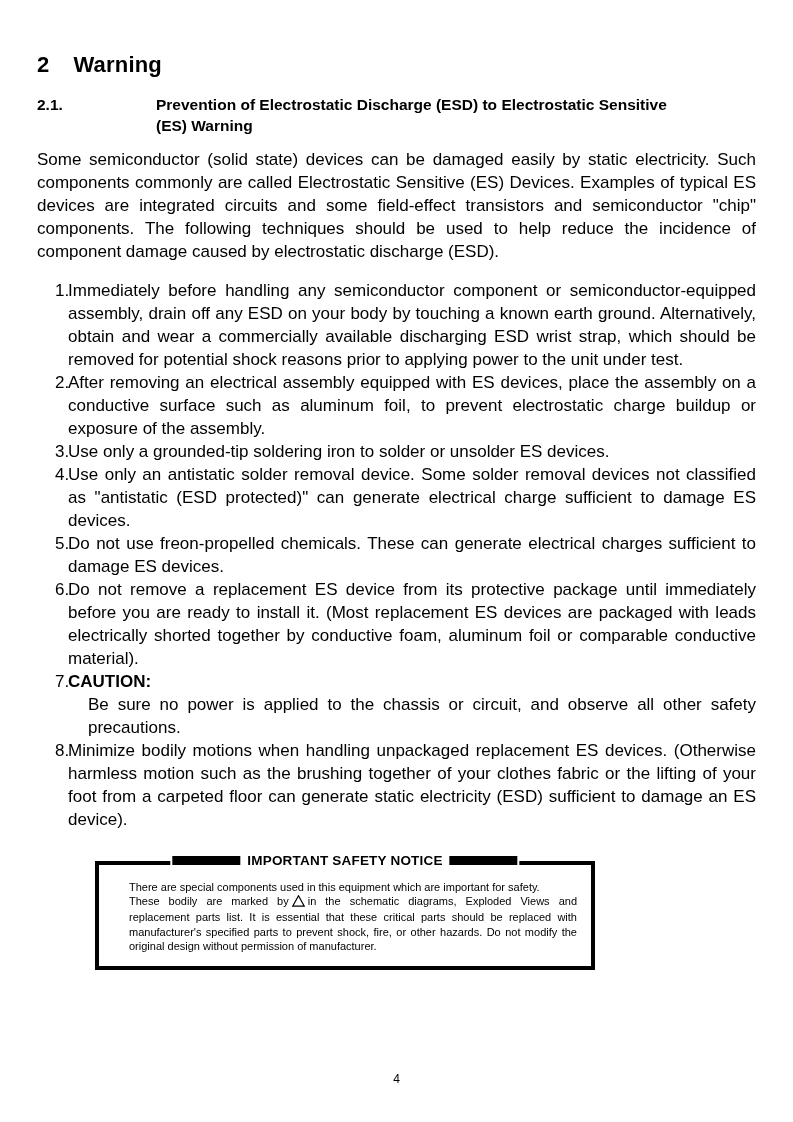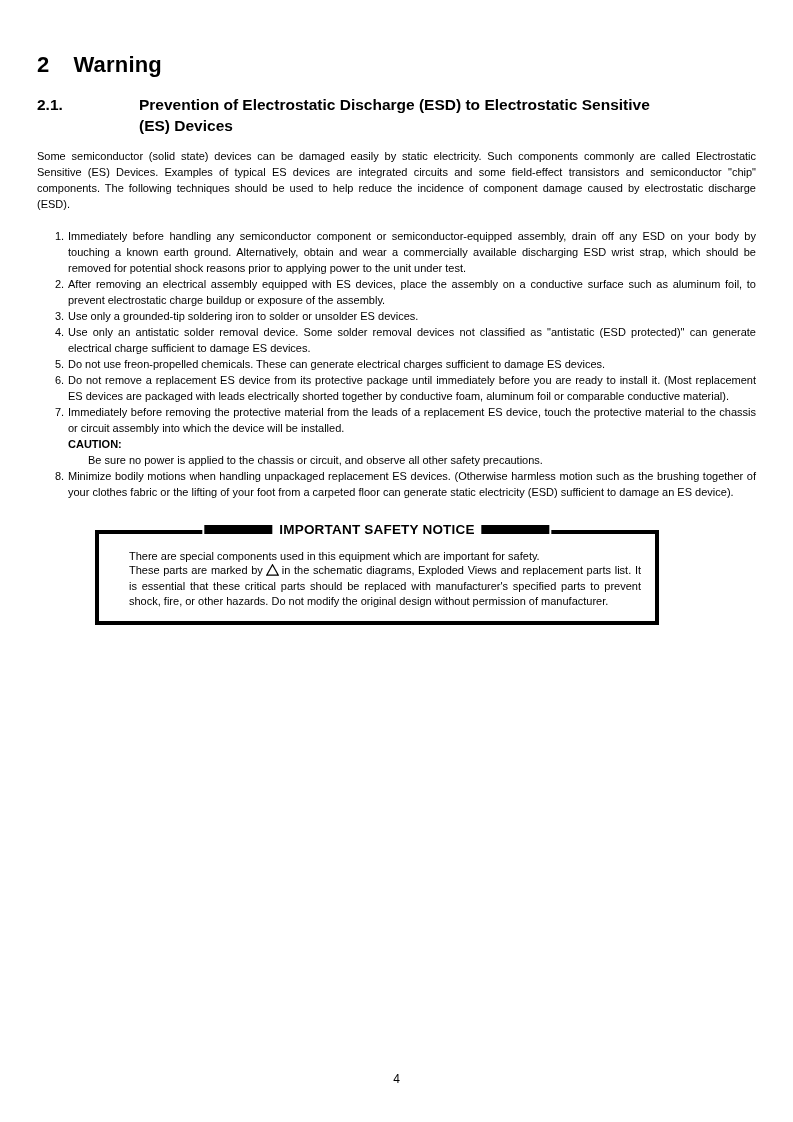--- a/index.html
+++ b/index.html
@@ -28,6 +28,7 @@
     font-weight: bold;
     line-height: 21px;
     margin-bottom: 12px;
+    gap: 17px;
   }
   .h2-num { width: 58px; flex: none; }
   .h2-title { flex: 1; margin-left: 44px; }

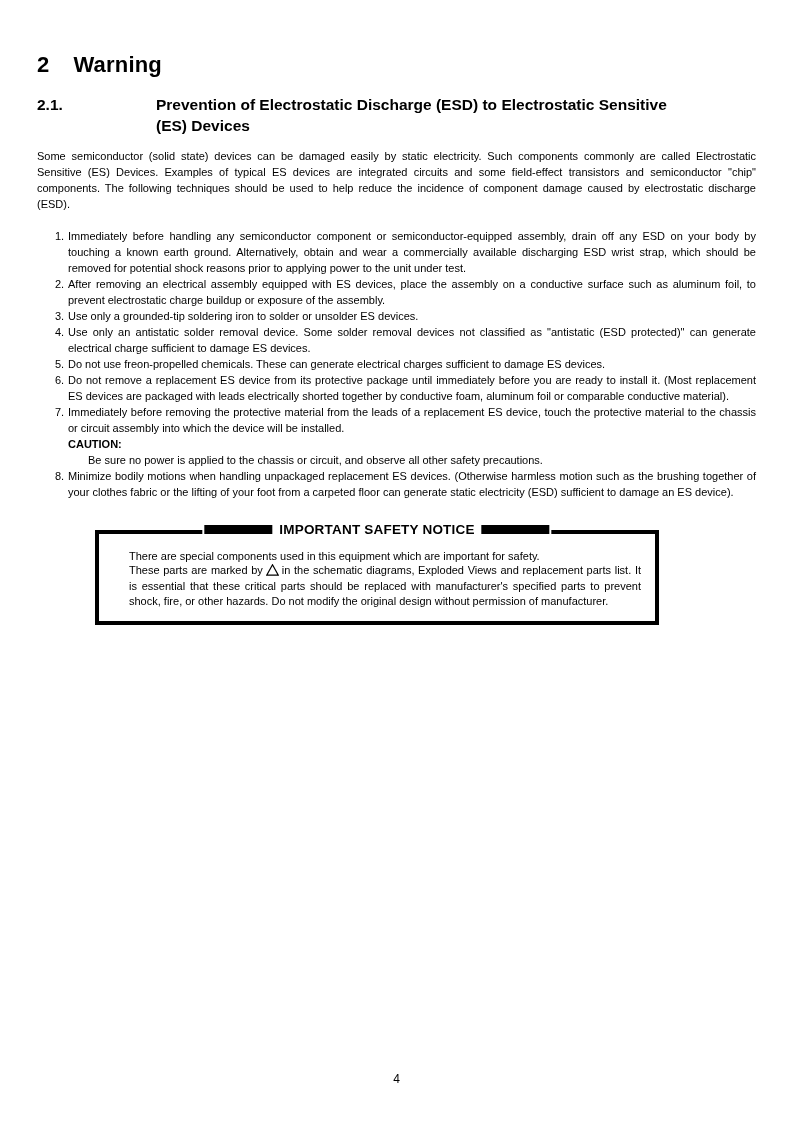--- a/index.html
+++ b/index.html
@@ -110,7 +110,7 @@
     <span class="h2-num">2.1.</span>
     <span class="h2-title">
       <span>Prevention of Electrostatic Discharge (ESD) to Electrostatic Sensitive</span><br>
-      <span>(ES) Devices</span>
+      <span>(ES) Warning</span>
     </span>
   </div>
 

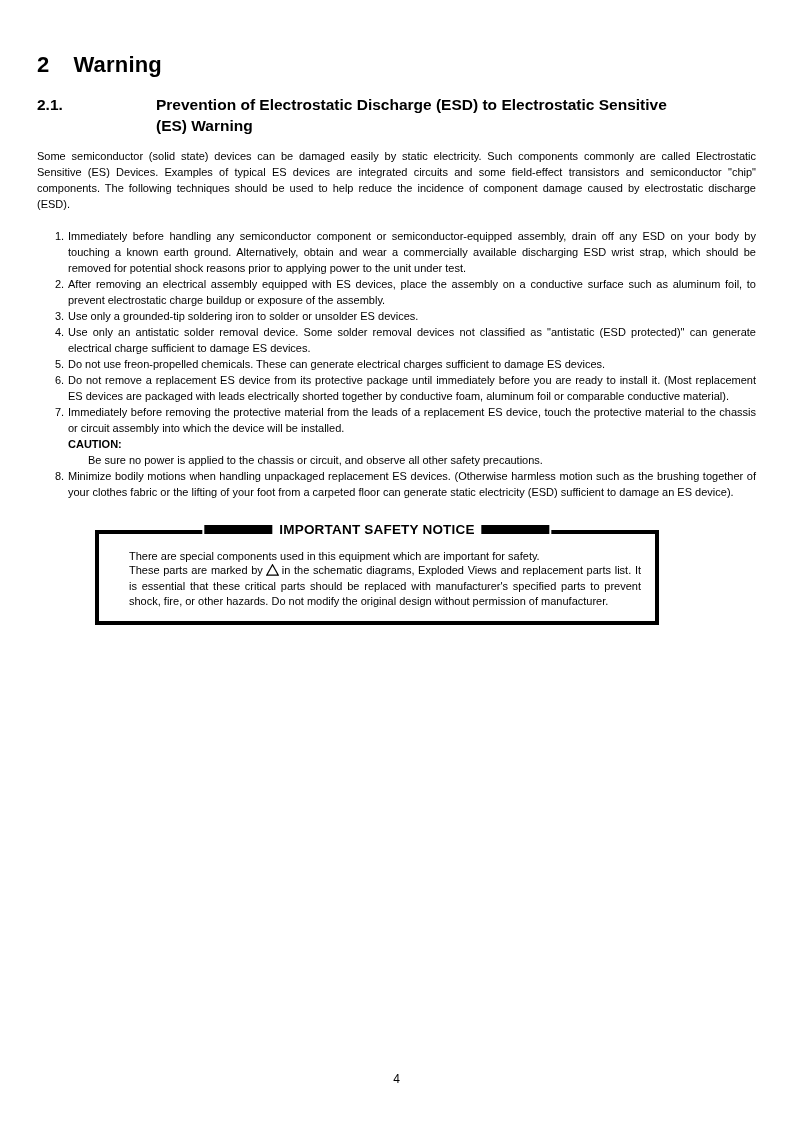--- a/index.html
+++ b/index.html
@@ -33,8 +33,8 @@
   .h2-num { width: 58px; flex: none; }
   .h2-title { flex: 1; margin-left: 44px; }
   .body-text {
-    font-size: 11px;
-    line-height: 16px;
+    font-size: 17px;
+    line-height: 23px;
   }
   .intro {
     text-align: justify;

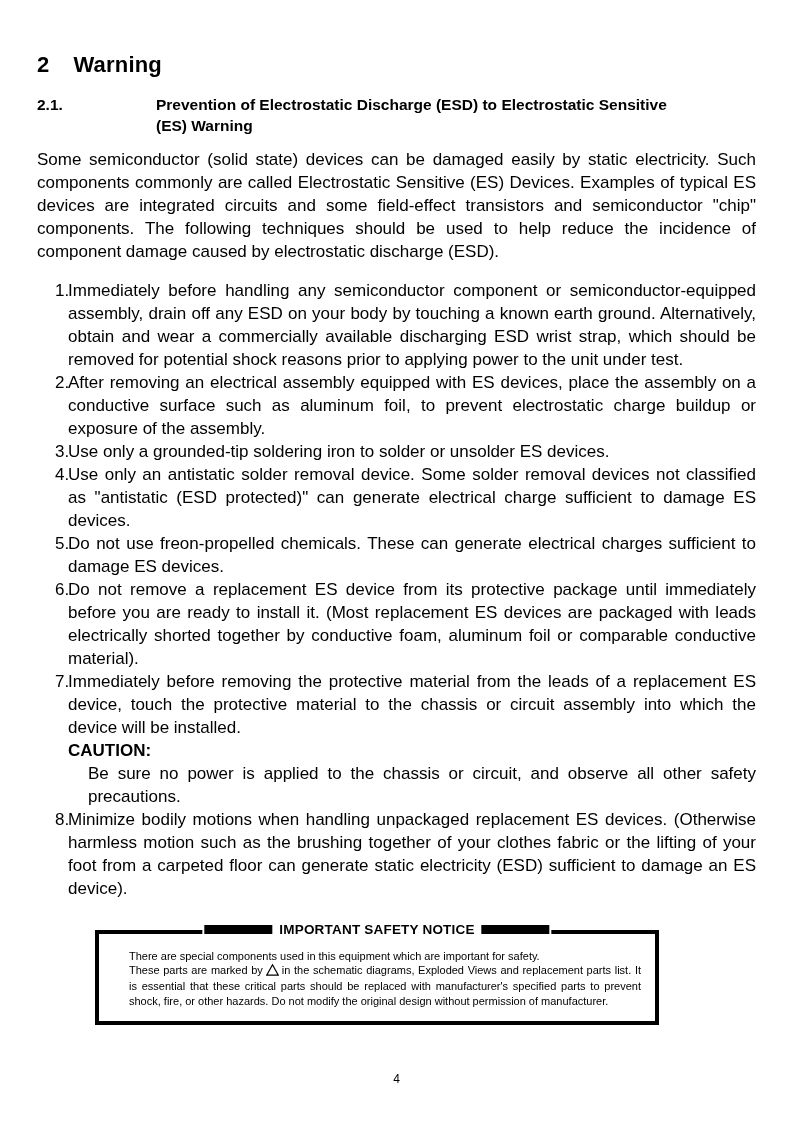--- a/index.html
+++ b/index.html
@@ -151,7 +151,6 @@
     <div class="li">
       <span class="li-num">7.</span>
       <div class="li-text">
-        <div>Immediately before removing the protective material from the leads of a replacement ES device, touch the protective material to the chassis or circuit assembly into which the device will be installed.</div>
         <div class="caution-label">CAUTION:</div>
         <div class="caution-text">Be sure no power is applied to the chassis or circuit, and observe all other safety precautions.</div>
       </div>

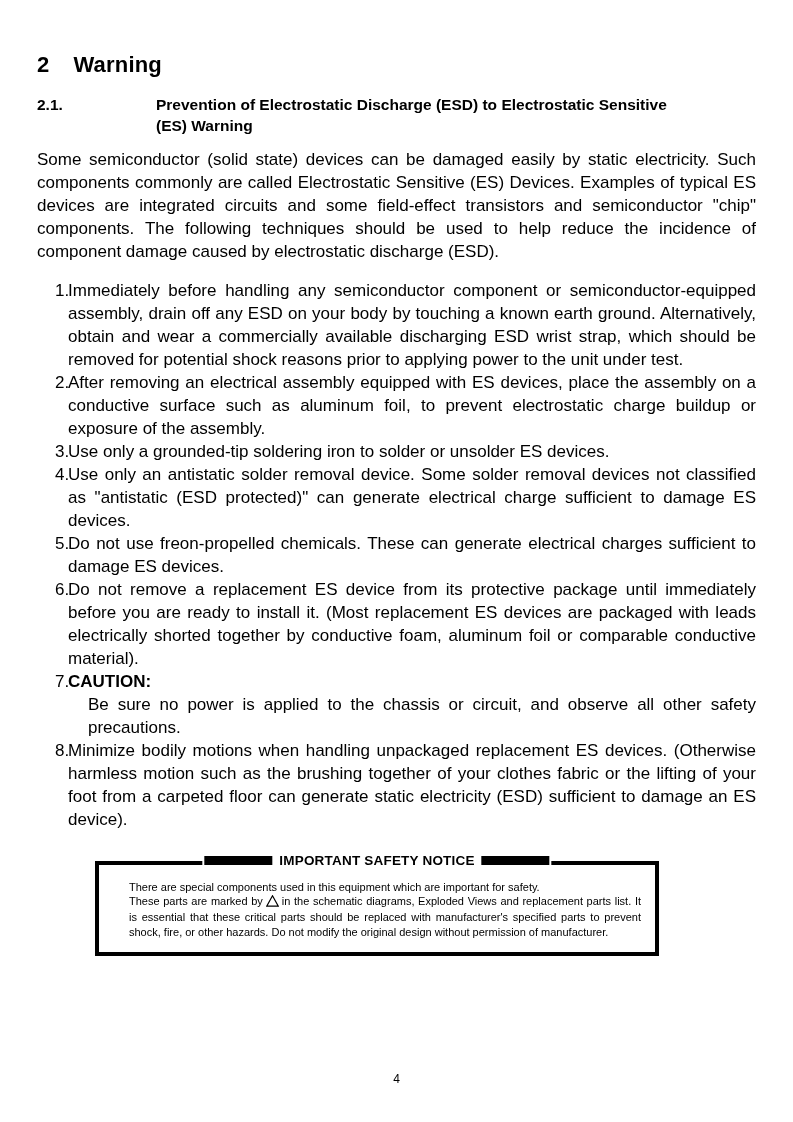--- a/index.html
+++ b/index.html
@@ -50,7 +50,7 @@
     position: relative;
     margin-left: 58px;
     margin-top: 30px;
-    width: 564px;
+    width: 500px;
     border: 4px solid #000000;
     padding: 15px 14px 13px 14px;
   }

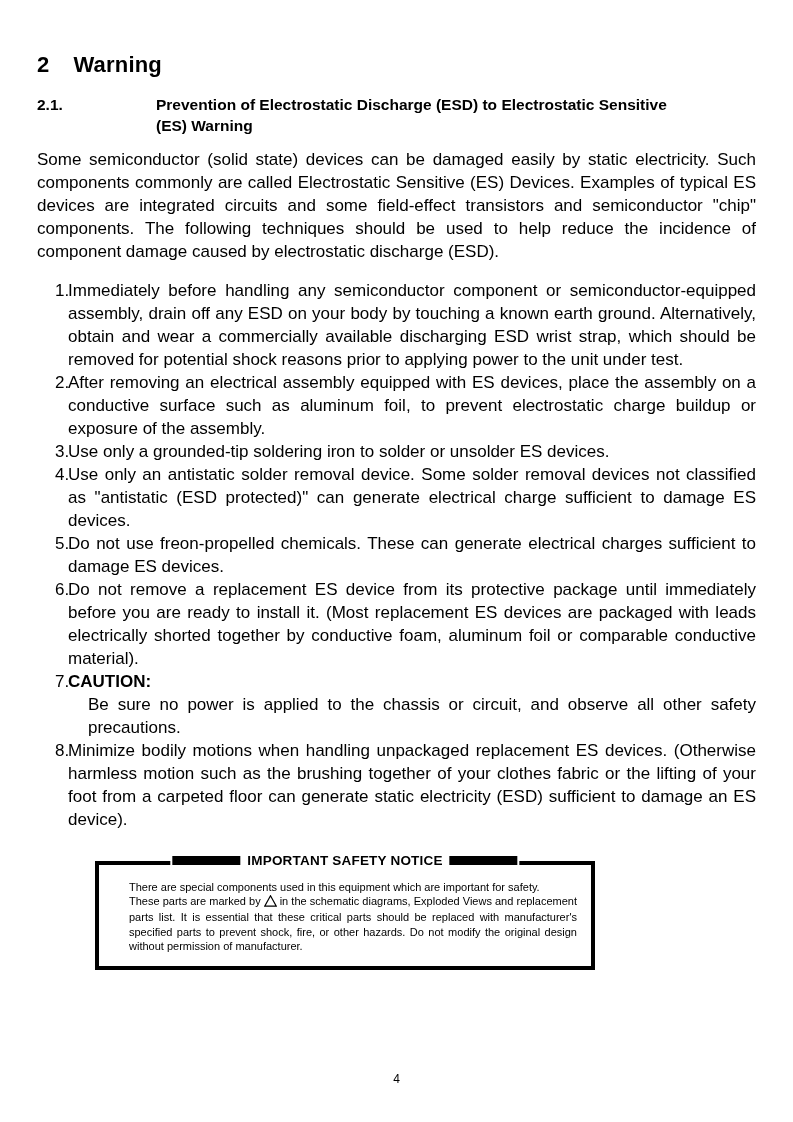--- a/index.html
+++ b/index.html
@@ -172,7 +172,7 @@
     <div class="notice-body">
       <div>There are special components used in this equipment which are important for safety.</div>
       <div>
-        <span>These parts are marked by</span><span class="warn-icon"><svg width="13" height="12" viewBox="0 0 13 12">
+        <span>These bodily are marked by</span><span class="warn-icon"><svg width="13" height="12" viewBox="0 0 13 12">
               <path d="M6.5 0.8 L12.3 11.2 L0.7 11.2 Z" fill="none" stroke="#000" stroke-width="1.2"></path>
             </svg></span><span>in the schematic diagrams, Exploded Views and replacement parts list. It is essential that these critical parts should be replaced with manufacturer's specified parts to prevent shock, fire, or other hazards. Do not modify the original design without permission of manufacturer.</span>
       </div>

